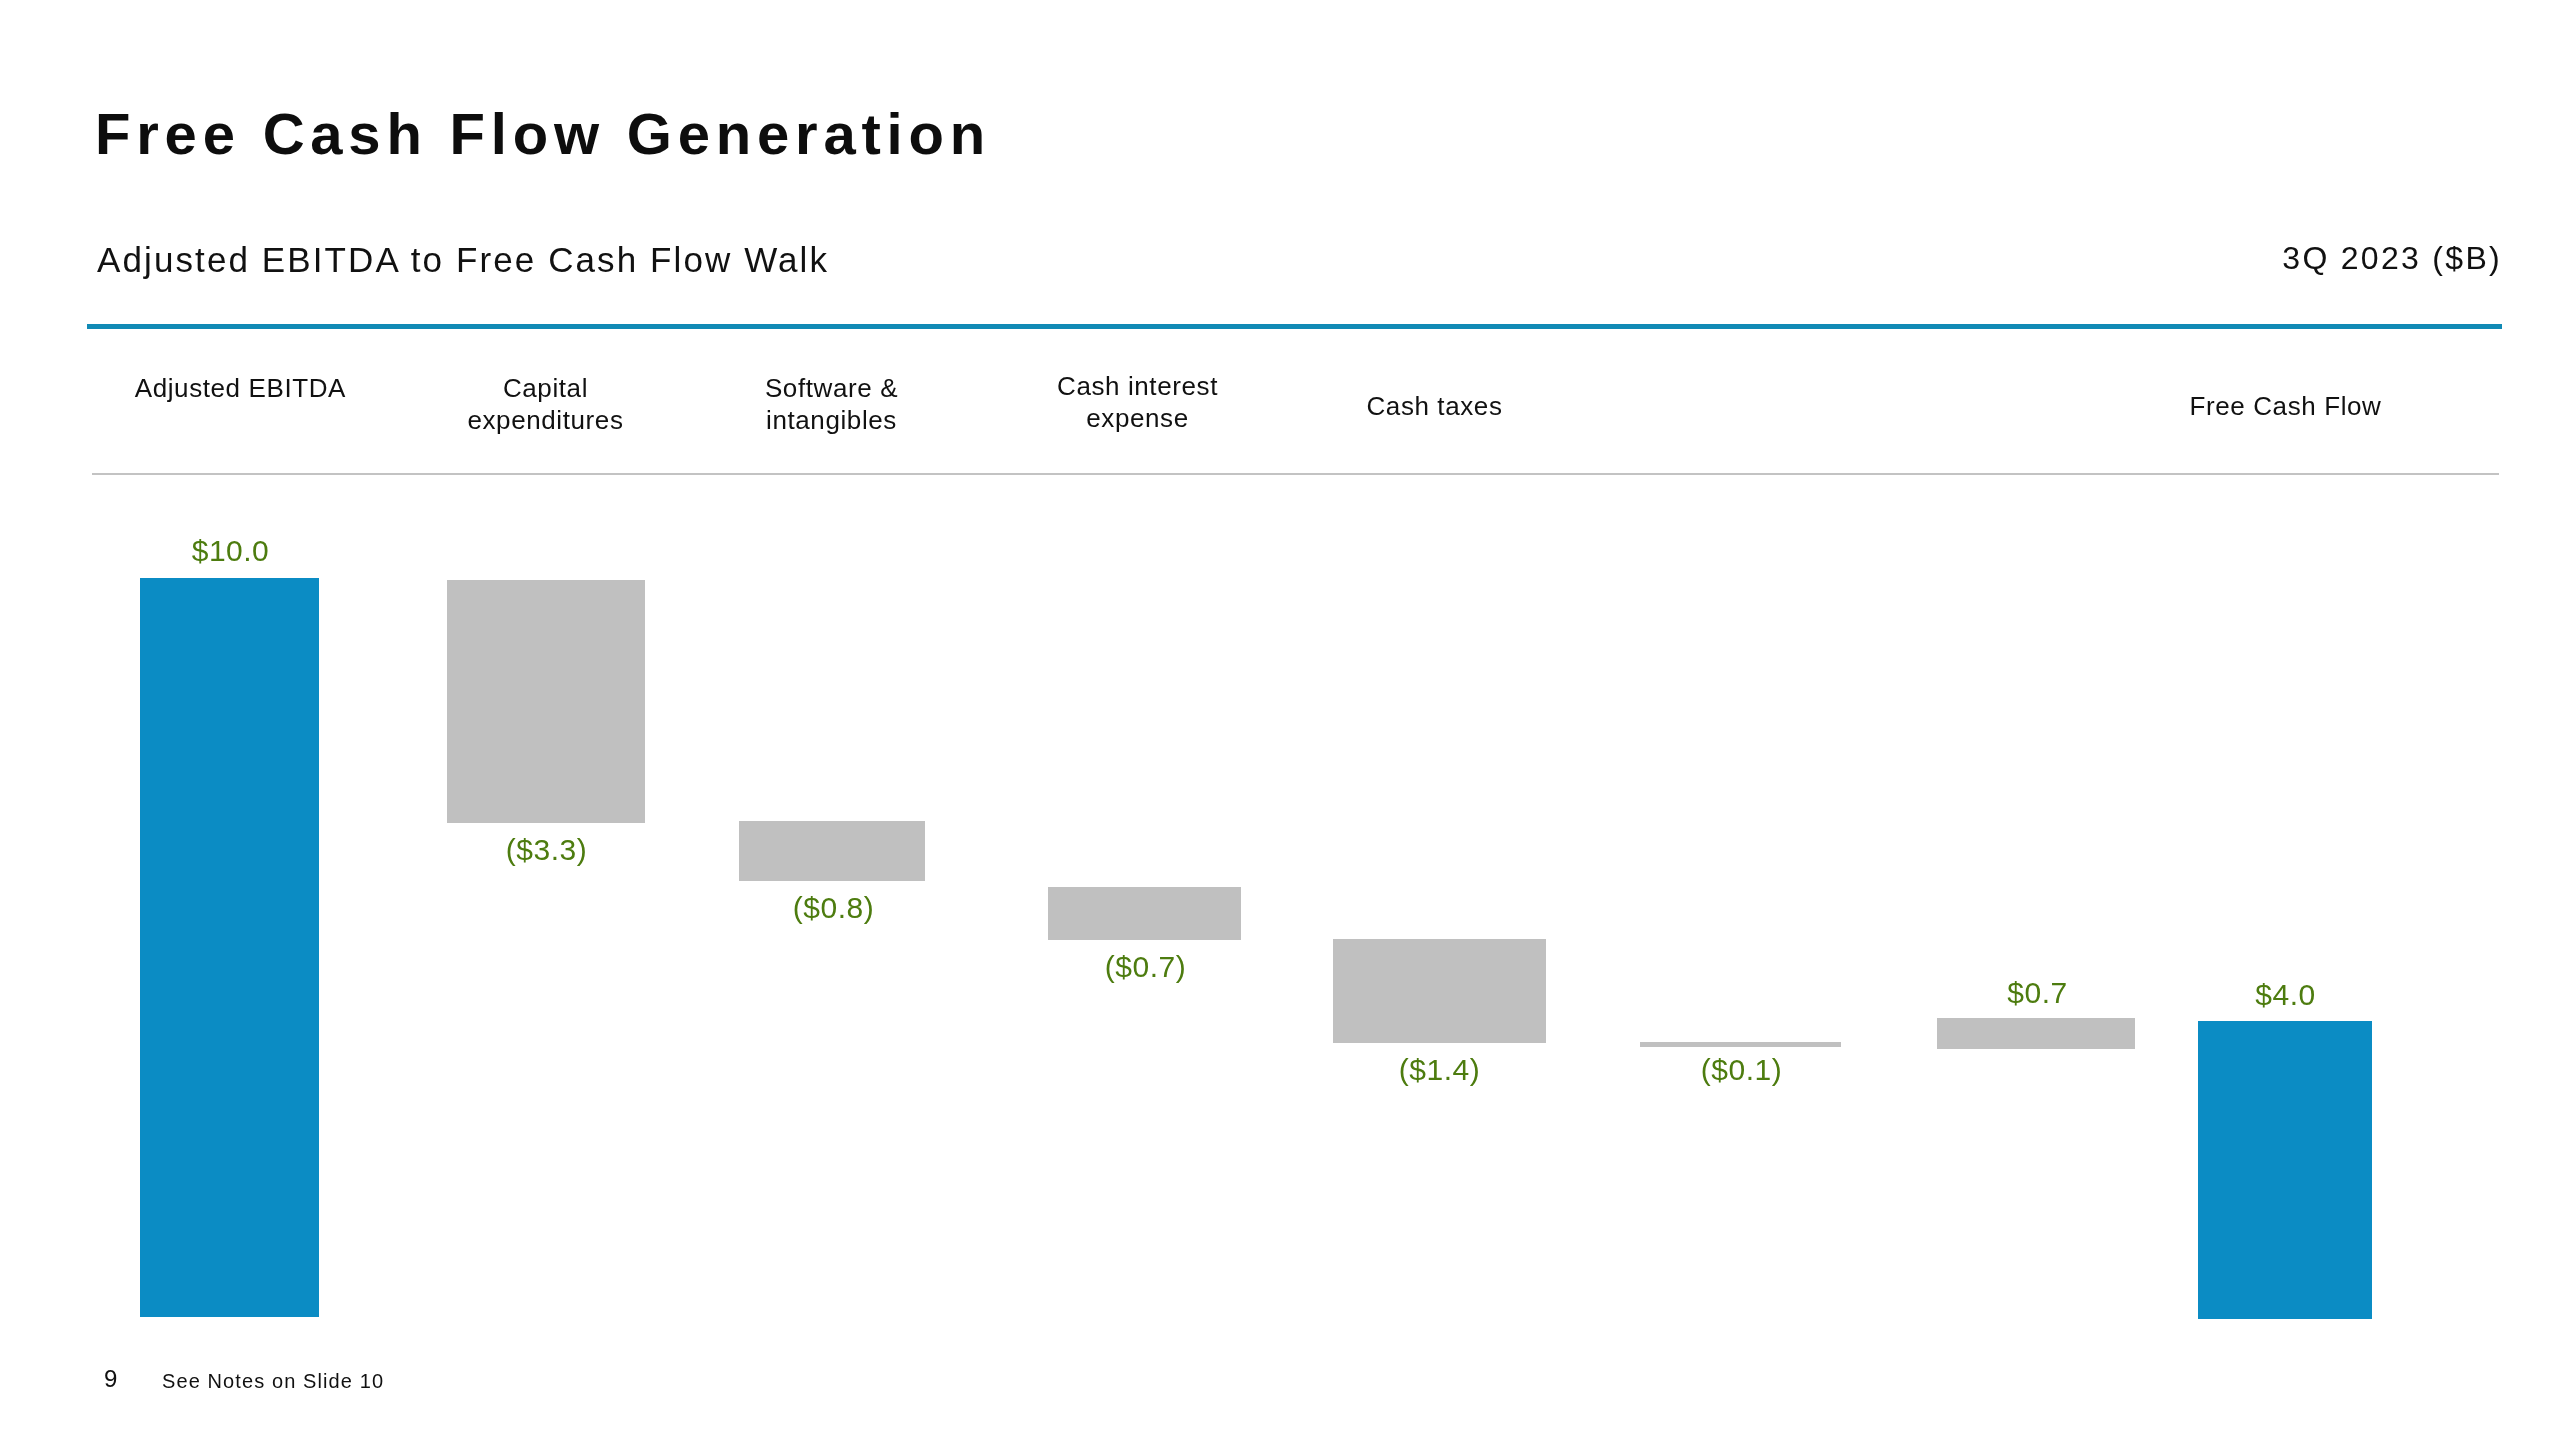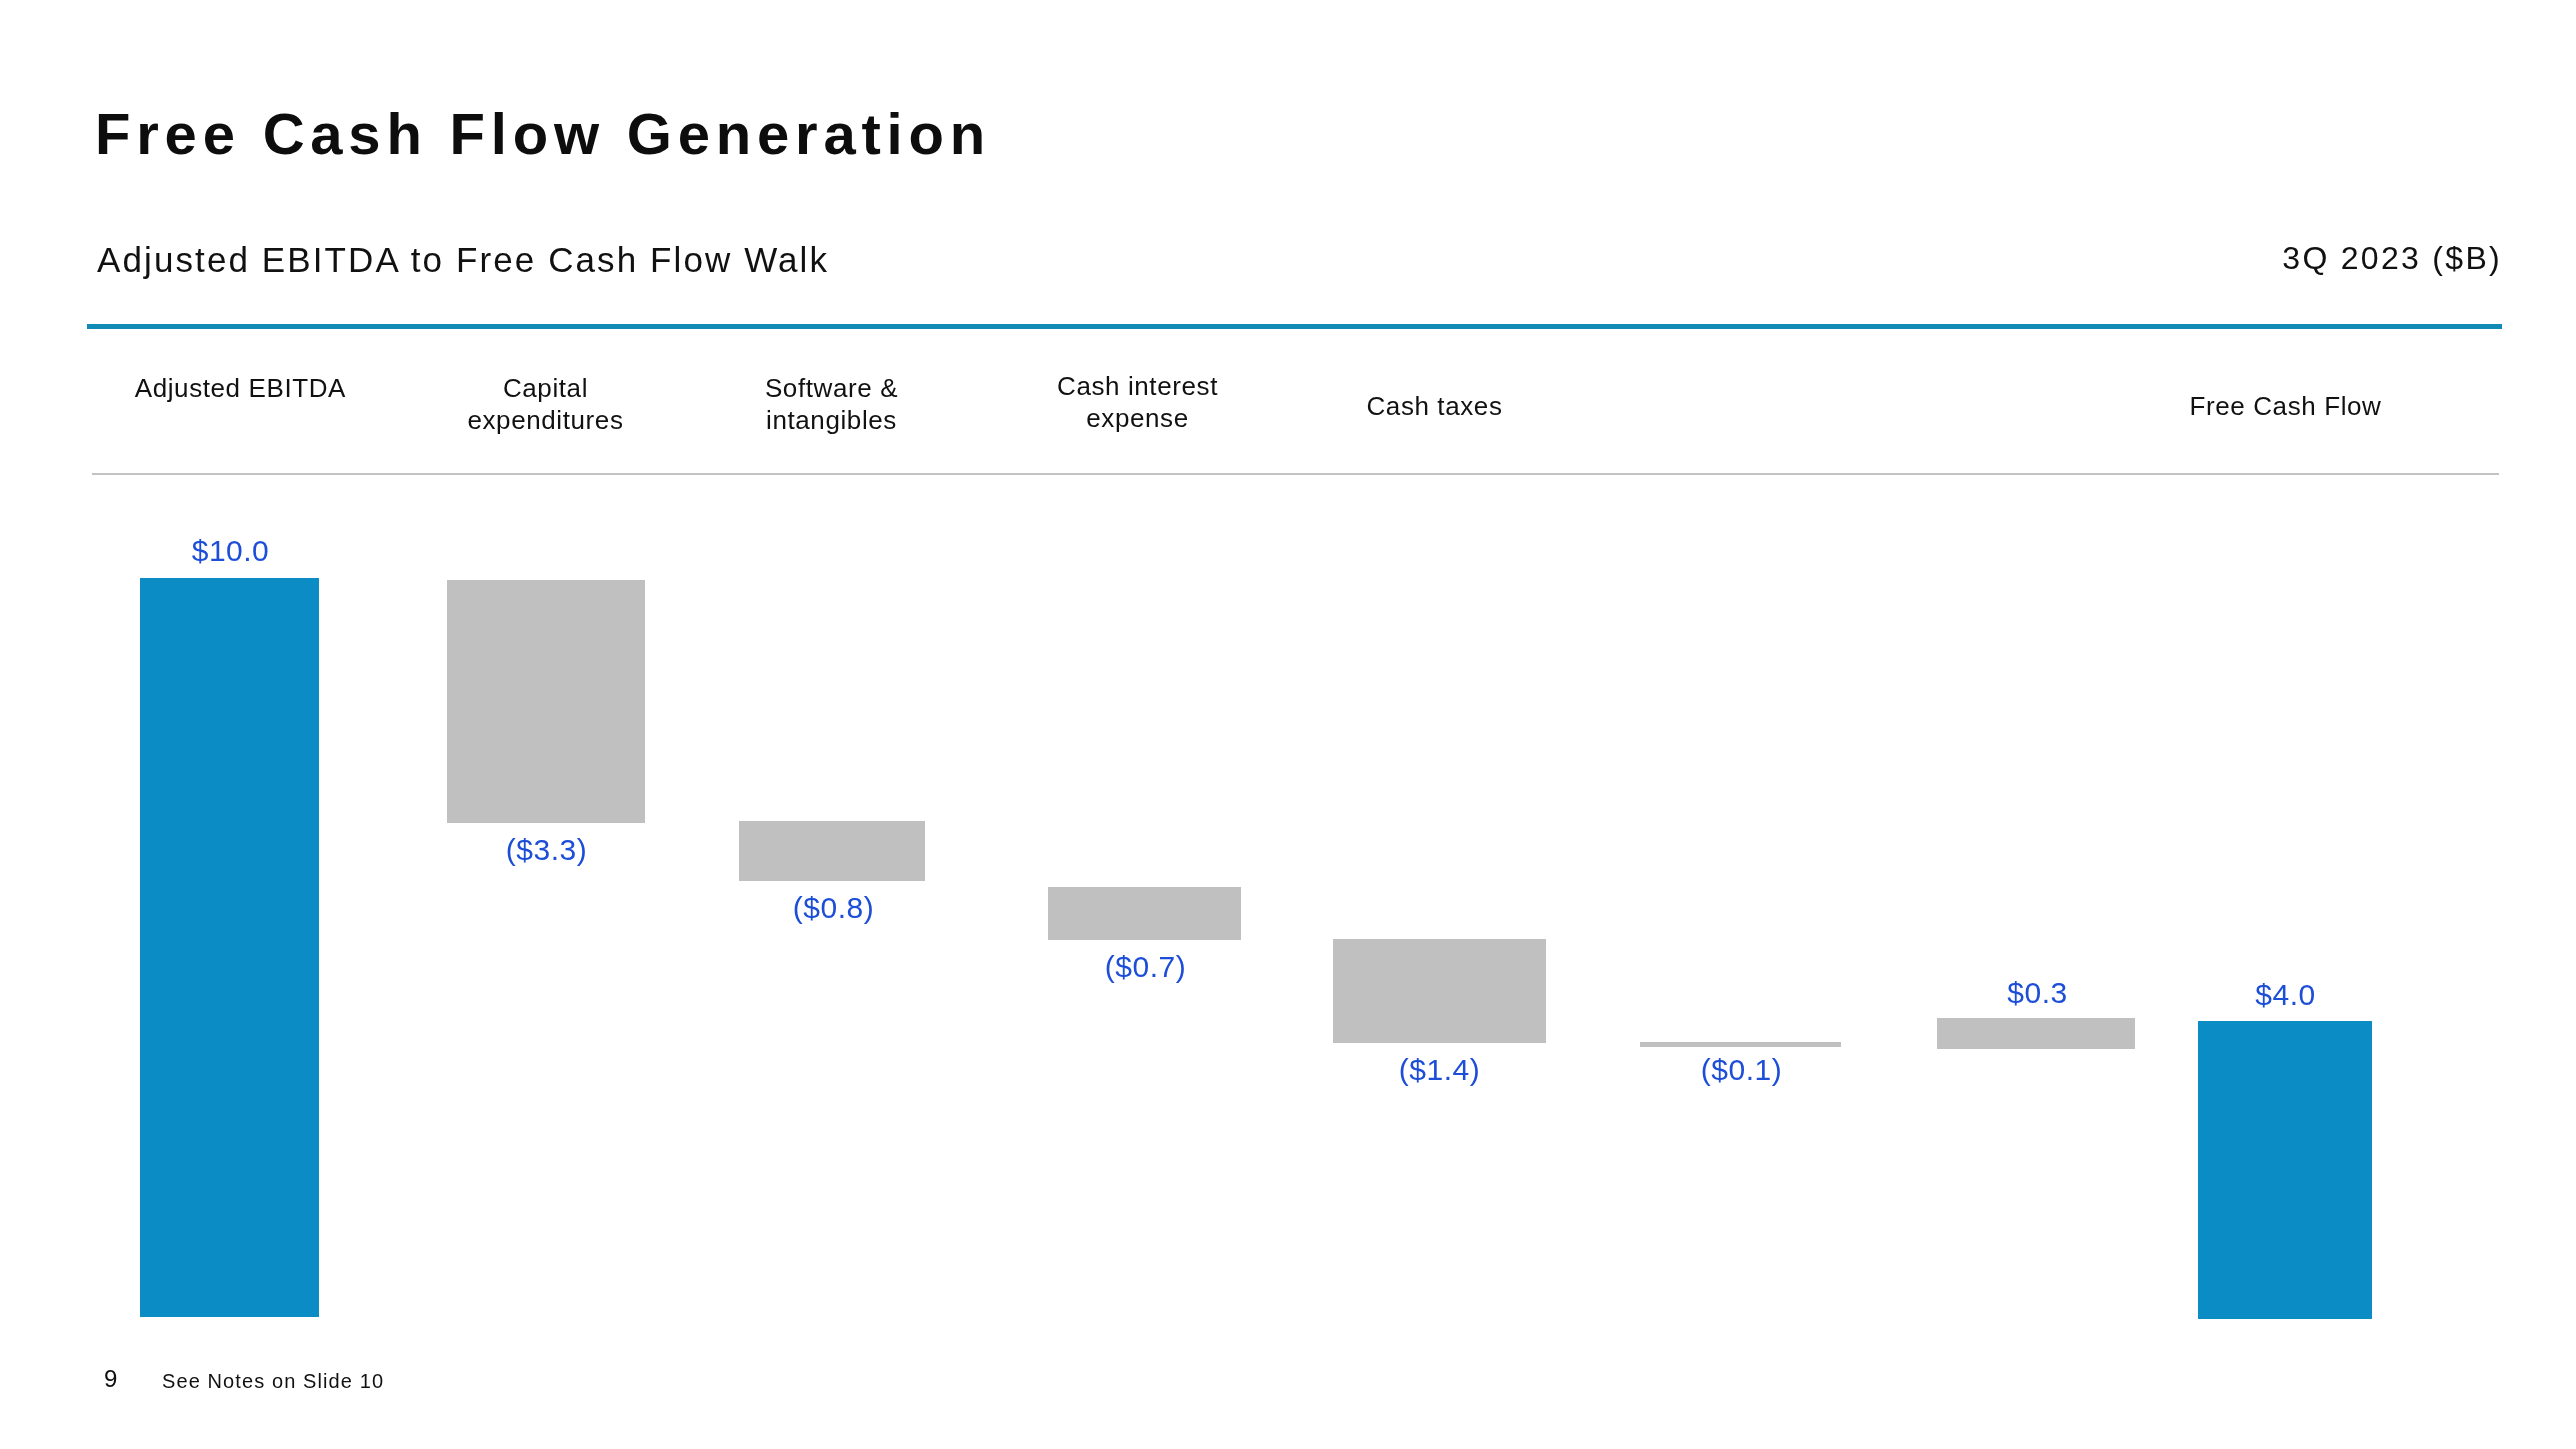--- a/index.html
+++ b/index.html
@@ -97,7 +97,7 @@
     position: absolute;
     text-align: center;
     font-size: 30px;
-    color: #1d4ed8;
+    color: #4d7c0f;
     white-space: nowrap;
     letter-spacing: 0.5px;
   }

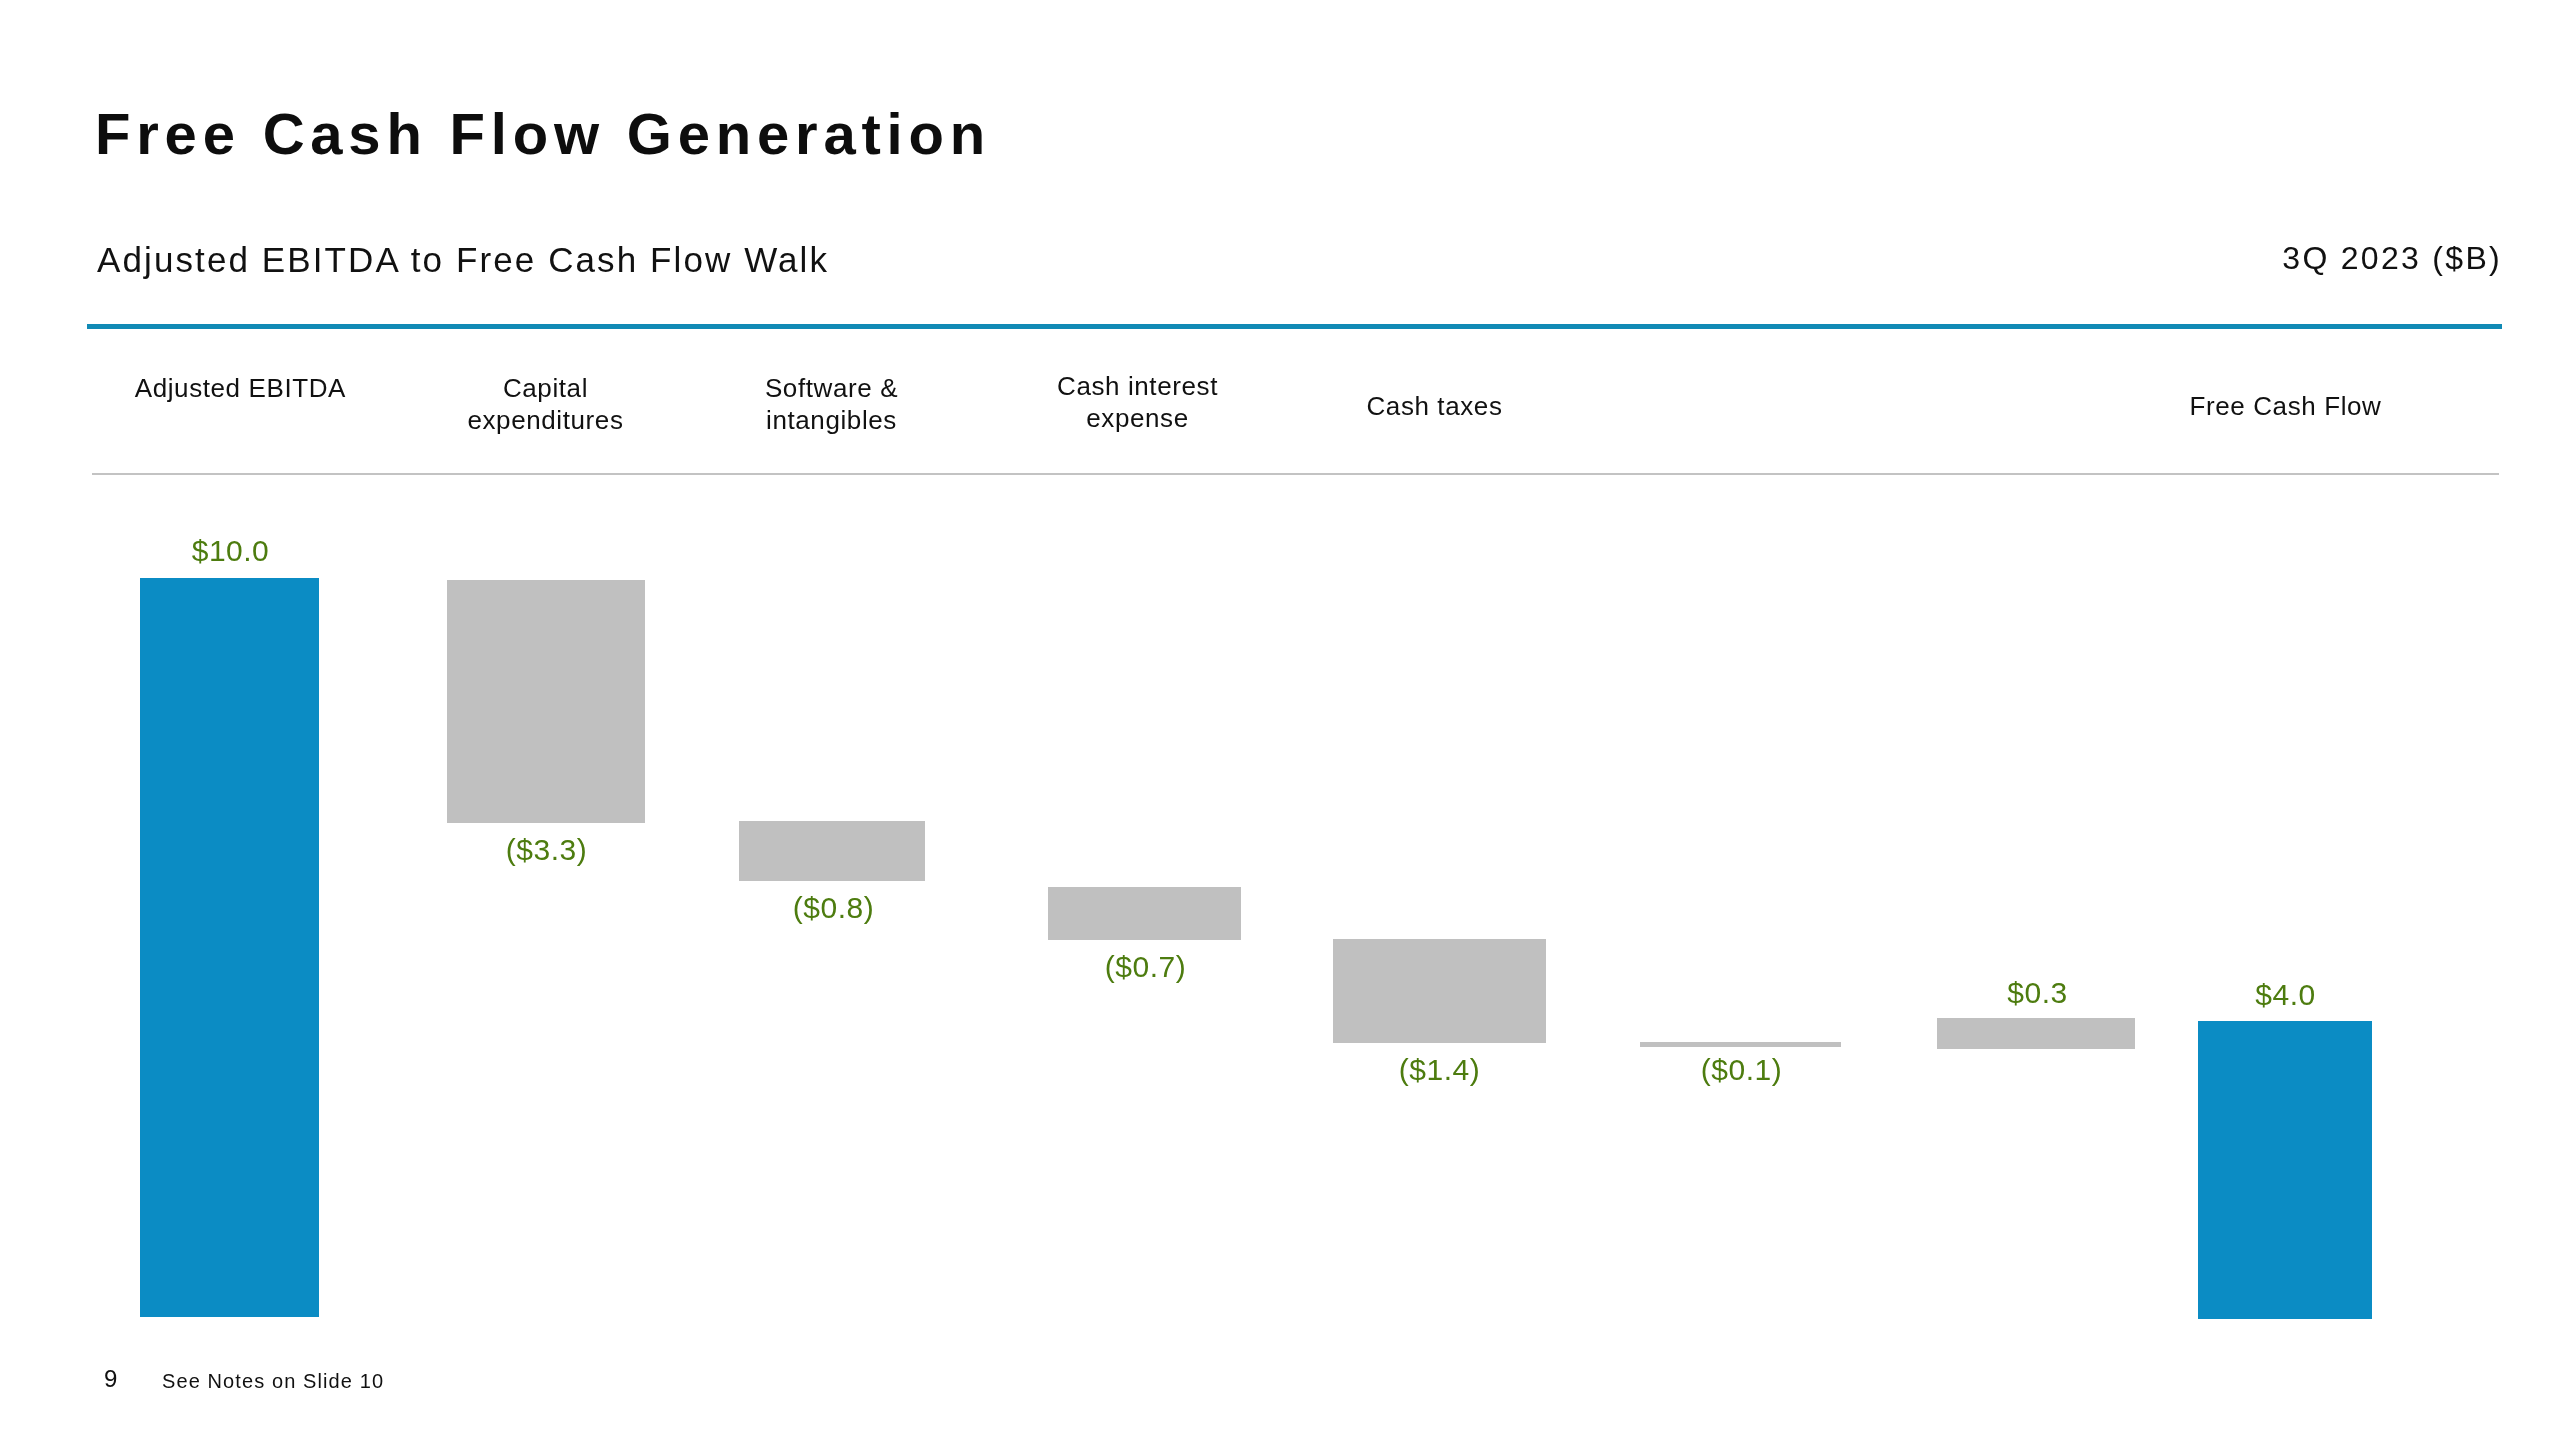--- a/index.html
+++ b/index.html
@@ -184,7 +184,7 @@
     <div class="bar-label" style="left:1606px; top:1053px; width:271px;">($0.1)</div>
 
     <div class="bar delta" style="left:1937px; top:1018px; width:198px; height:31px;"></div>
-    <div class="bar-label" style="left:1902px; top:976px; width:271px;">$0.3</div>
+    <div class="bar-label" style="left:1902px; top:976px; width:271px;">$0.7</div>
 
     <div class="bar pos-total" style="left:2198px; top:1021px; width:174px; height:298px;"></div>
     <div class="bar-label" style="left:2150px; top:978px; width:271px;">$4.0</div>

